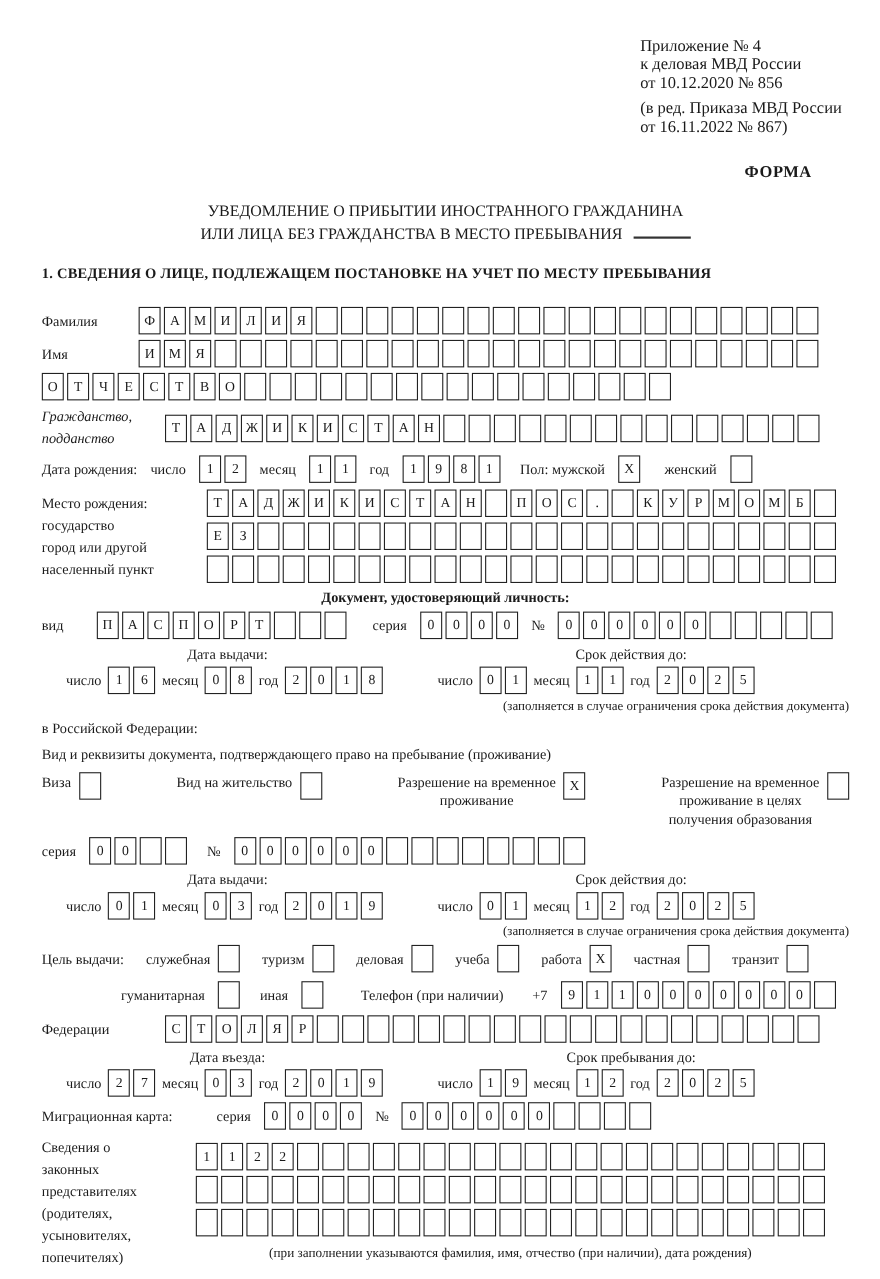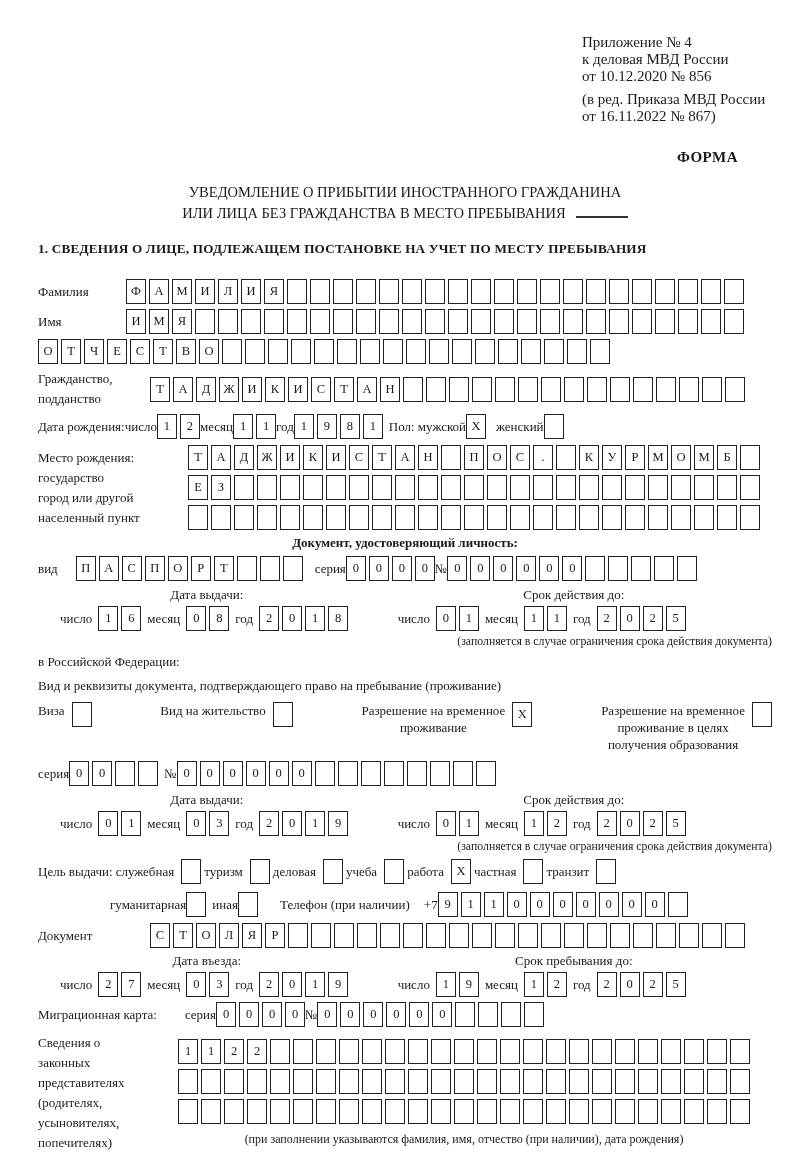--- a/index.html
+++ b/index.html
@@ -174,7 +174,7 @@
       </div>
     </div>
     <div class="boxrow">
-      <div class="boxrow-label" style="width: 112px;">Гражданство,
+      <div class="boxrow-label" style="width: 112px; font-style: italic;">Гражданство,
 подданство</div>
       <div class="boxrow-lines">
         <span class="cells">

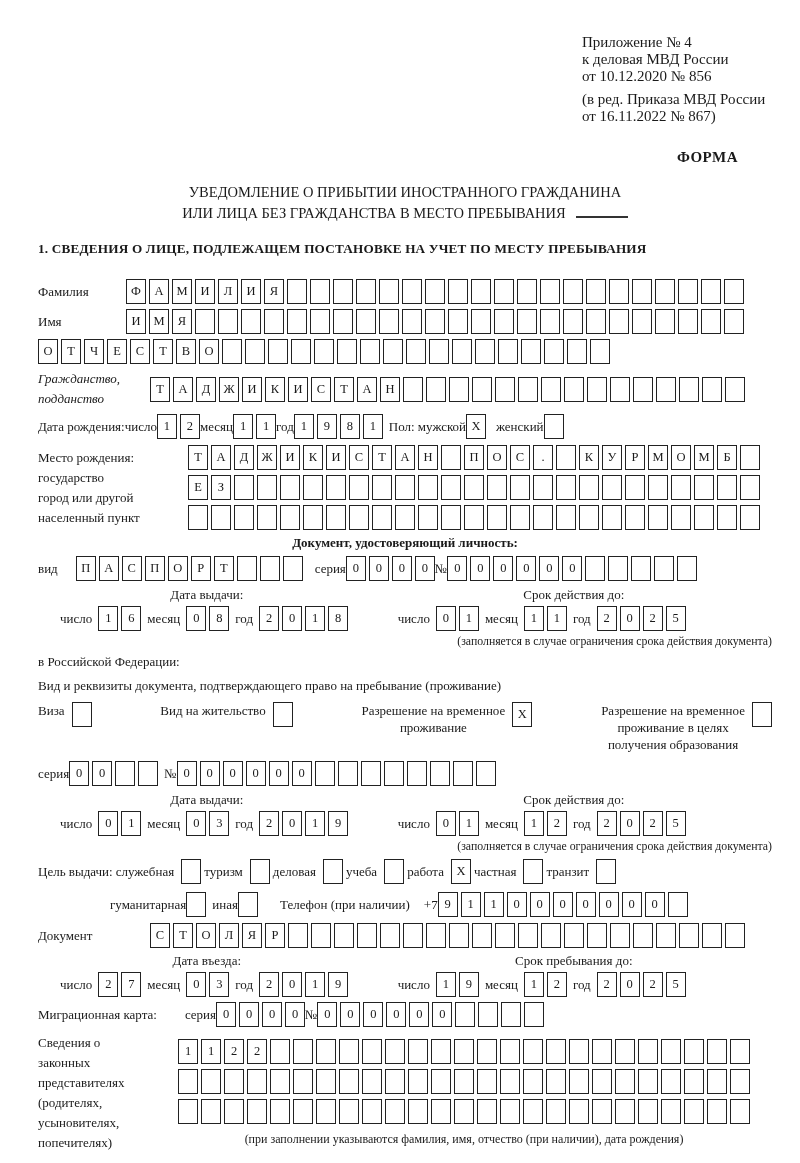--- a/index.html
+++ b/index.html
@@ -28,7 +28,7 @@
   }
   .footnote{font-size:12px;text-align:center;margin-top:3px}
 
-  .inline-row{display:flex;align-items:center;gap:0;font-size:13px;margin-bottom:6px;flex-wrap:nowrap}
+  .inline-row{display:flex;align-items:center;gap:12px;font-size:13px;margin-bottom:6px;flex-wrap:nowrap}
   .itext{white-space:nowrap}
 
   .center-heading{text-align:center;font-weight:bold;font-size:13px;margin:1px 0 5px 0}

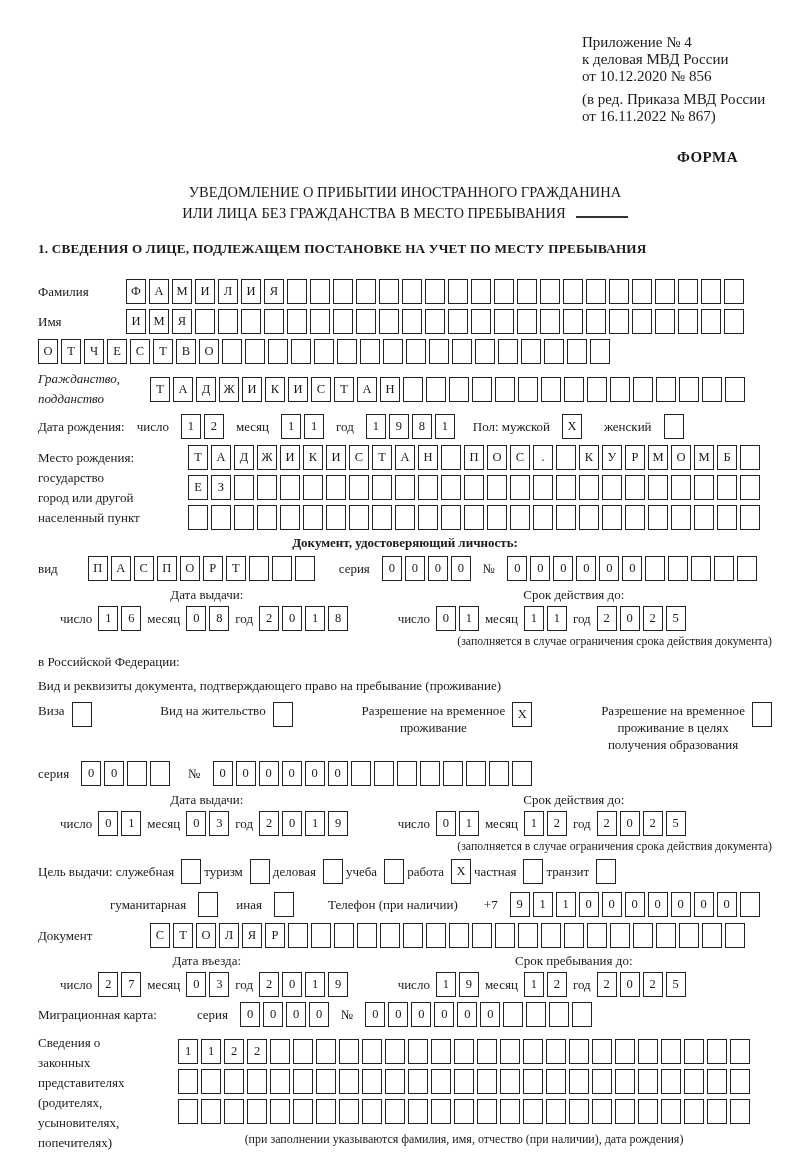--- a/index.html
+++ b/index.html
@@ -35,7 +35,7 @@
   .para{font-size:13px;margin-bottom:4px}
   .para-line{margin-bottom:8px}
 
-  .checks-row{display:flex;align-items:center;gap:3px;font-size:13px;margin-bottom:8px}
+  .checks-row{display:flex;align-items:center;gap:20px;font-size:13px;margin-bottom:8px}
   .checks-row.top{align-items:flex-start;justify-content:space-between}
   .check-item{display:inline-flex;gap:7px}
   .checks-row.top .check-item{align-items:flex-start}

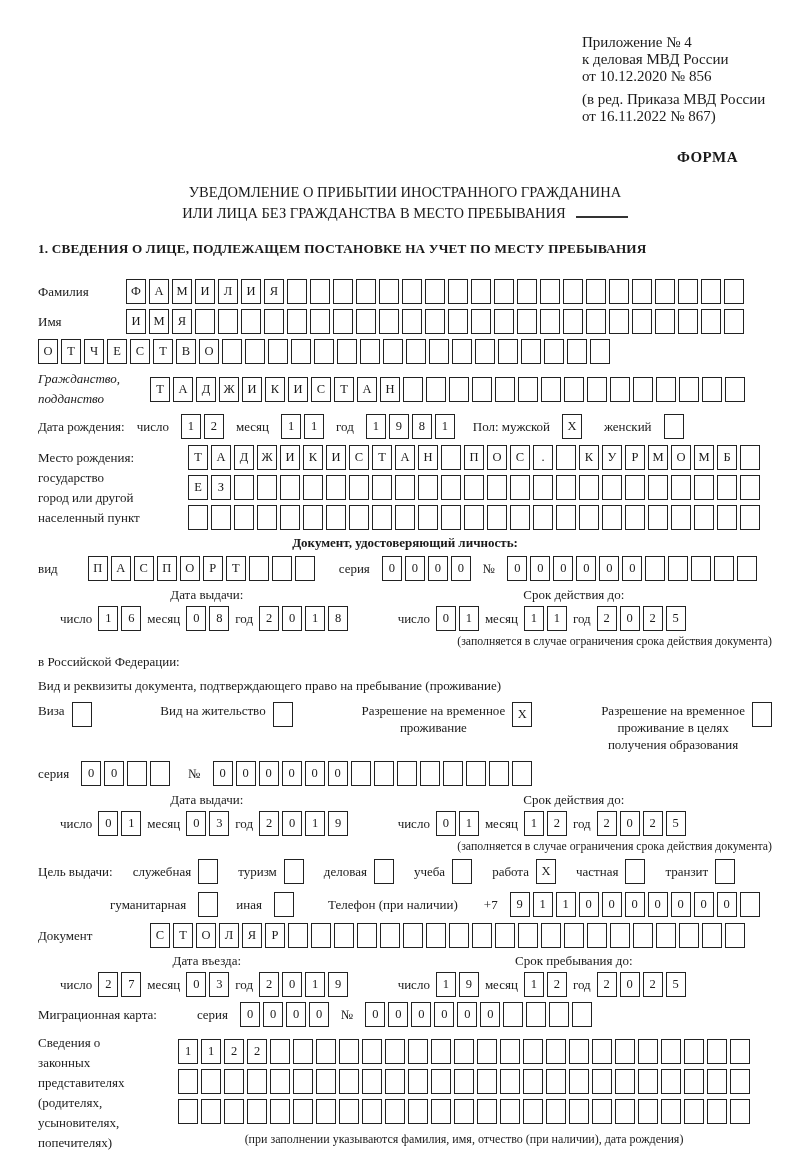--- a/index.html
+++ b/index.html
@@ -559,7 +559,7 @@
       </span>
     </div>
     <div class="boxrow">
-      <div class="boxrow-label" style="width: 112px;">Документ</div>
+      <div class="boxrow-label" style="width: 112px;">Федерации</div>
       <div class="boxrow-lines">
         <span class="cells">
           <span class="cell">С</span>

